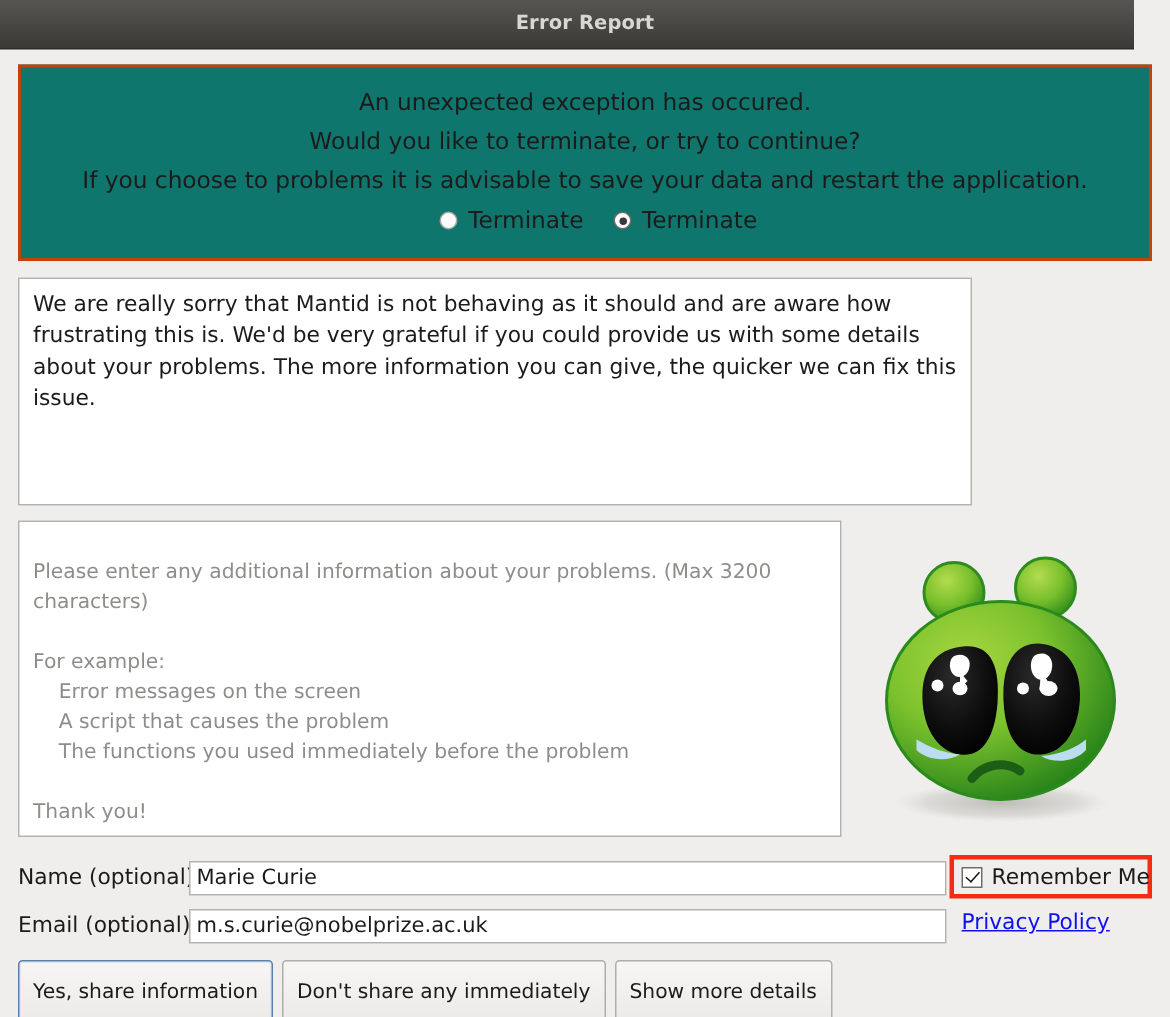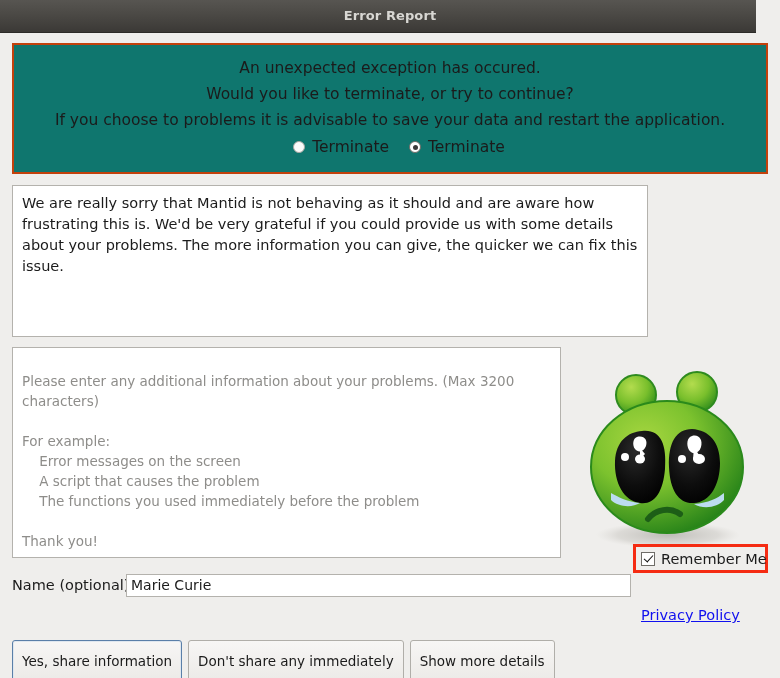--- a/index.html
+++ b/index.html
@@ -177,7 +177,7 @@
   
   .remember-highlight {
     position: absolute;
-    left: 633px; top: 544px;
+    left: 633px; top: 570px;
     width: 135px;
     height: 29px;
     border: 3px solid #f52b12;

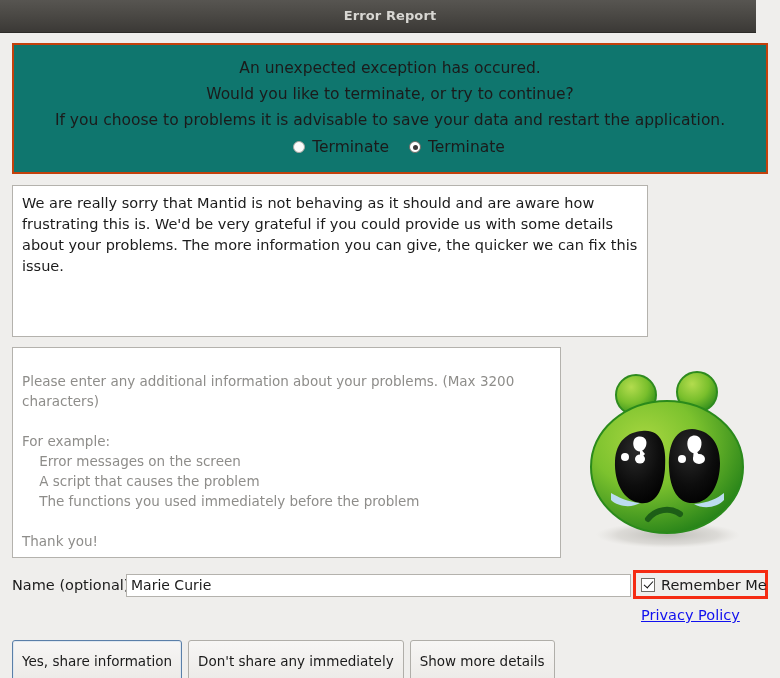--- a/index.html
+++ b/index.html
@@ -355,6 +355,10 @@
     <input class="field-input name-input" type="text" value="Marie Curie" style="">
   </div>
 
+  <div class="field-row row-email">
+    <span class="field-label">Email (optional)</span>
+    <input class="field-input email-input" type="text" value="m.s.curie@nobelprize.ac.uk" style="">
+  </div>
 
   <div class="remember-highlight">
     <span class="checkbox checked"></span>

